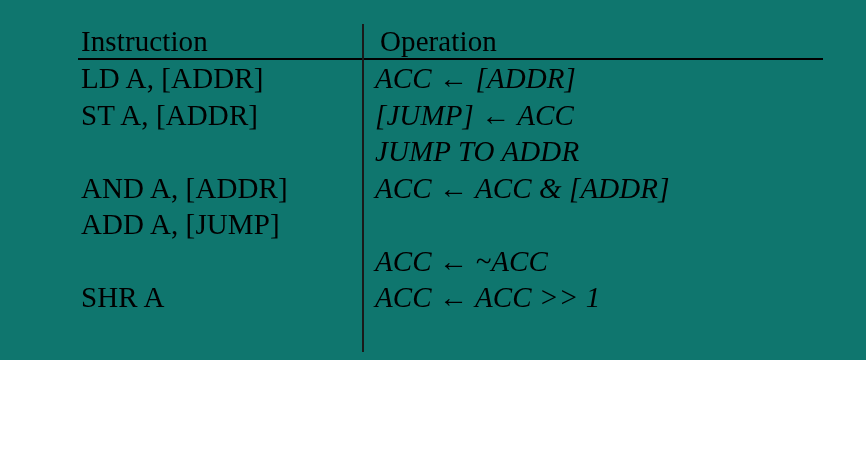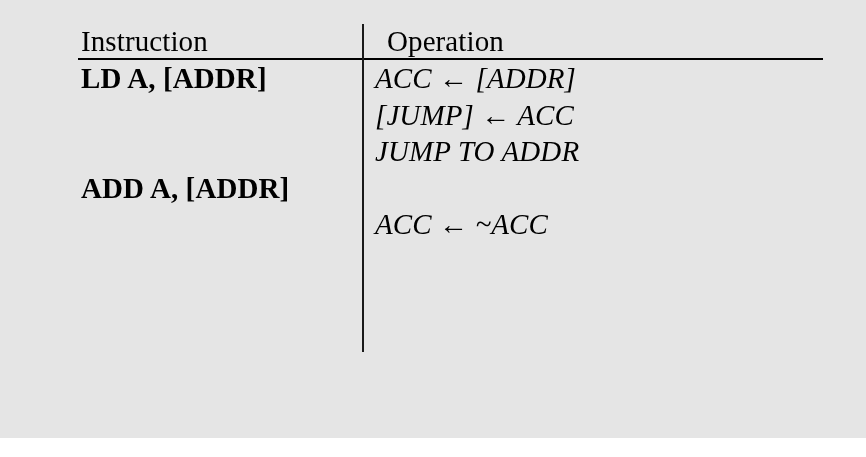--- a/index.html
+++ b/index.html
@@ -20,8 +20,8 @@
   #page {
     position: relative;
     width: 866px;
-    height: 438px;
-    background: #e5e5e5;
+    height: 360px;
+    background: #0f766e;
   }
 
   

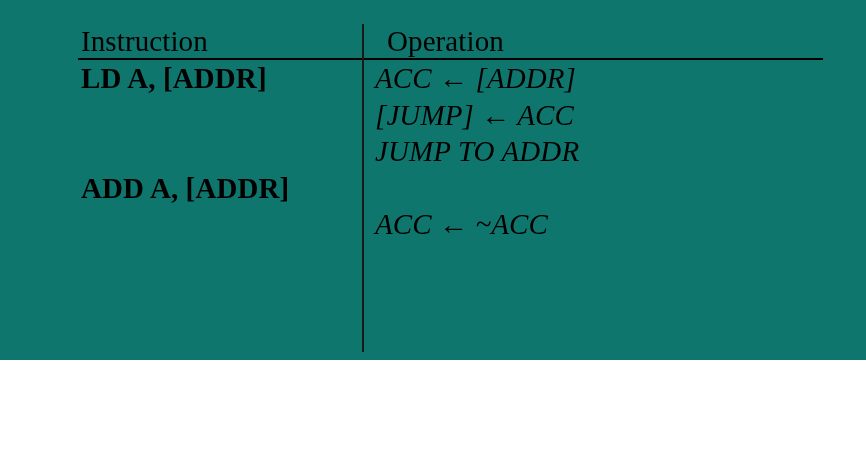--- a/index.html
+++ b/index.html
@@ -46,7 +46,7 @@
     letter-spacing: 0.1px;
   }
   .head-instruction { left: 3px; }
-  .head-operation   { left: 309px; }
+  .head-operation   { left: 302px; }
 
   
   .head-rule {

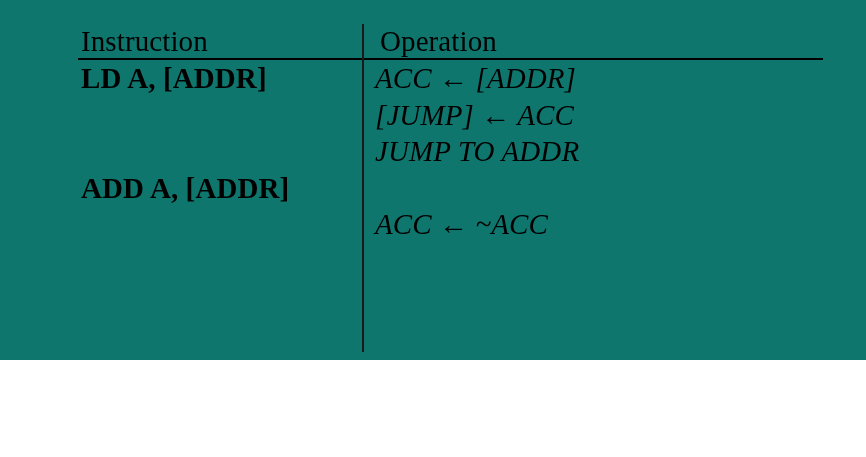--- a/index.html
+++ b/index.html
@@ -87,7 +87,7 @@
     white-space: nowrap;
     letter-spacing: 0.1px;
   }
-  .cell-instruction { left: 3px; font-weight: bold; }
+  .cell-instruction { left: 3px; }
   .cell-operation   { left: 297px; font-style: italic; }
 </style>
 </head>

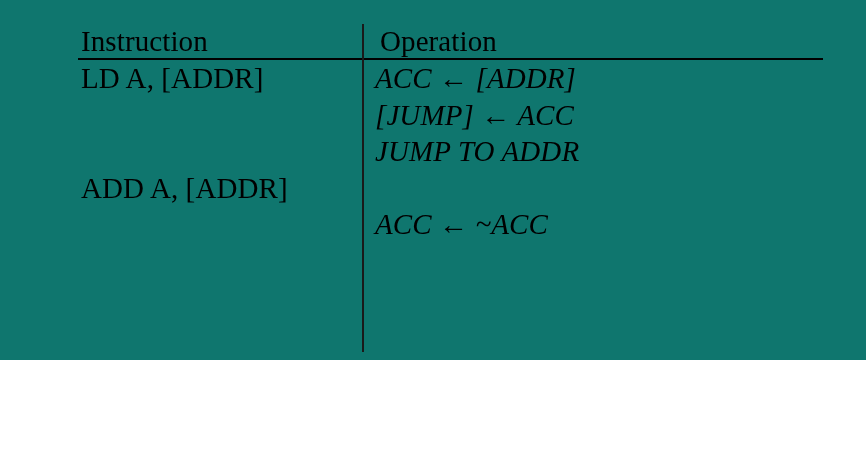--- a/index.html
+++ b/index.html
@@ -113,6 +113,7 @@
       </div>
 
       <div class="trow">
+        <div class="cell cell-instruction">ST A, [ADDR]</div>
         <div class="cell cell-operation">[JUMP] ← ACC</div>
       </div>
 

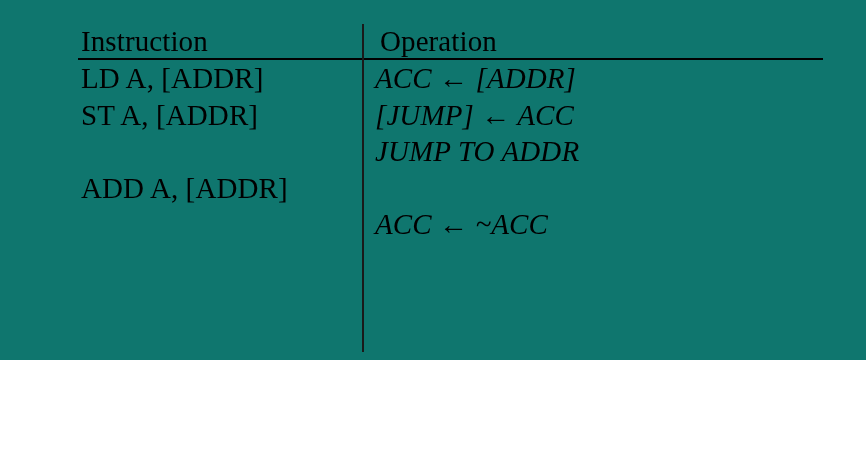--- a/index.html
+++ b/index.html
@@ -122,6 +122,10 @@
       </div>
 
 
+      <div class="trow">
+        <div class="cell cell-instruction">AND A, [ADDR]</div>
+        <div class="cell cell-operation">ACC ← ACC &amp; [ADDR]</div>
+      </div>
 
       <div class="trow">
         <div class="cell cell-instruction">ADD A, [ADDR]</div>

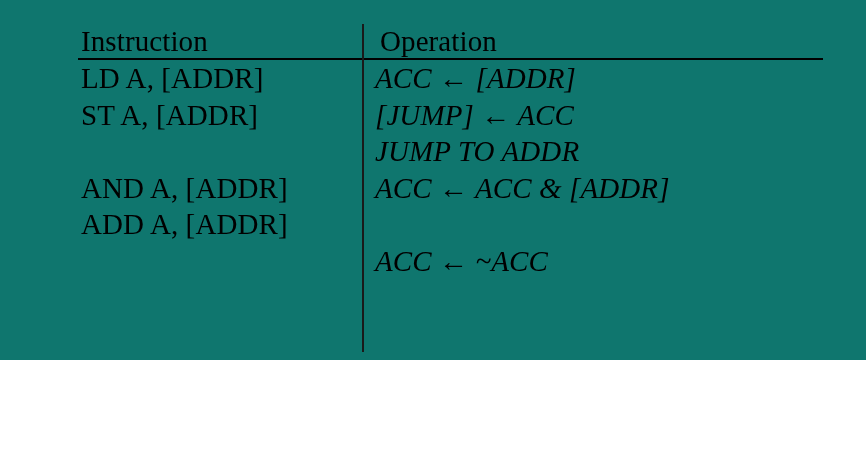--- a/index.html
+++ b/index.html
@@ -128,7 +128,7 @@
       </div>
 
       <div class="trow">
-        <div class="cell cell-instruction">ADD A, [ADDR]</div>
+        <div class="cell cell-instruction">ADD A, [JUMP]</div>
       </div>
 
       <div class="trow">

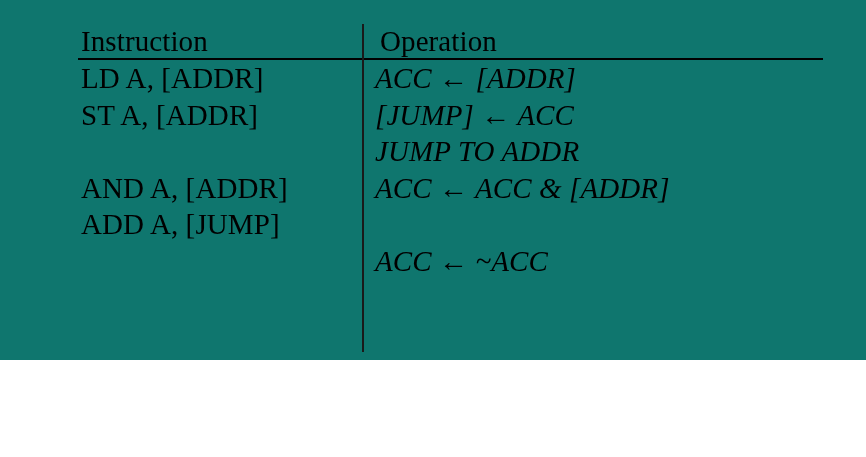--- a/index.html
+++ b/index.html
@@ -135,6 +135,10 @@
         <div class="cell cell-operation">ACC ← ~ACC</div>
       </div>
 
+      <div class="trow">
+        <div class="cell cell-instruction">SHR A</div>
+        <div class="cell cell-operation">ACC ← ACC &gt;&gt; 1</div>
+      </div>
 
     </div>
   </div>

